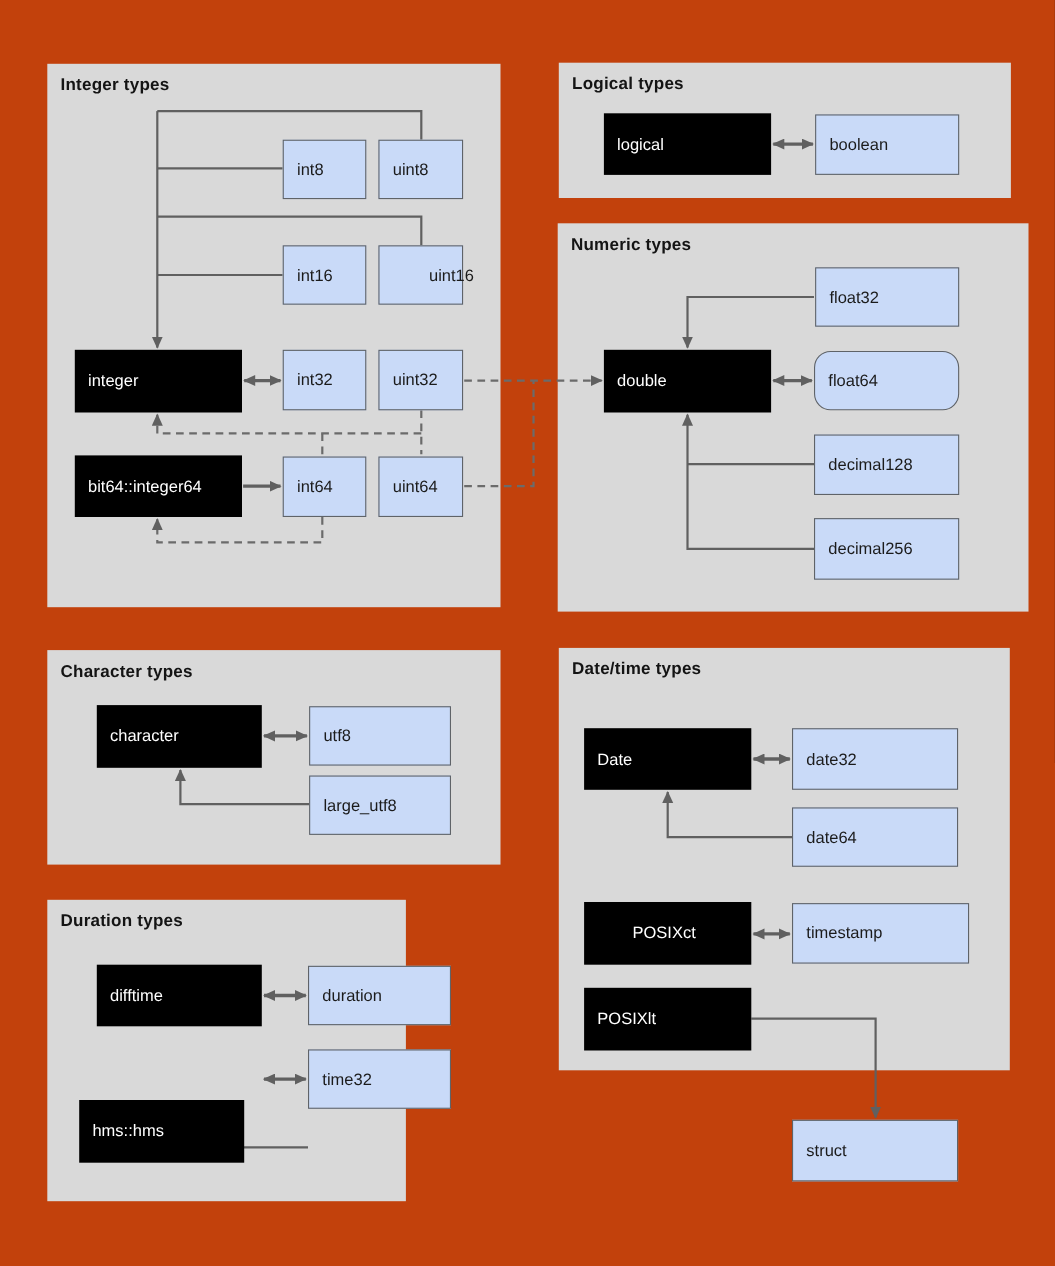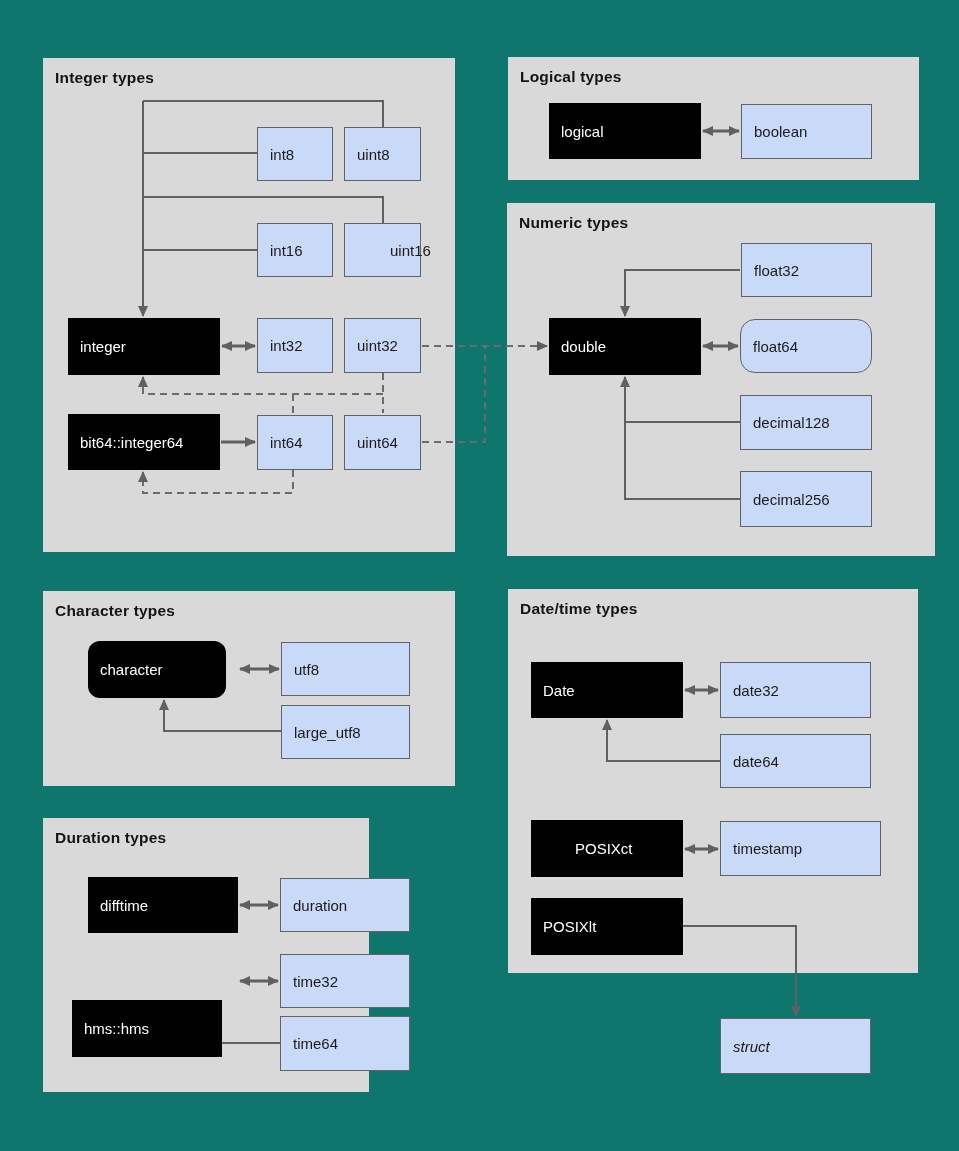--- a/index.html
+++ b/index.html
@@ -6,7 +6,7 @@
   #canvas{
     position:relative;
     width:959px;height:1151px;
-    background:#0f766e;
+    background:#c2410c;
     font-family:"Liberation Sans","DejaVu Sans",sans-serif;
     overflow:hidden;
   }

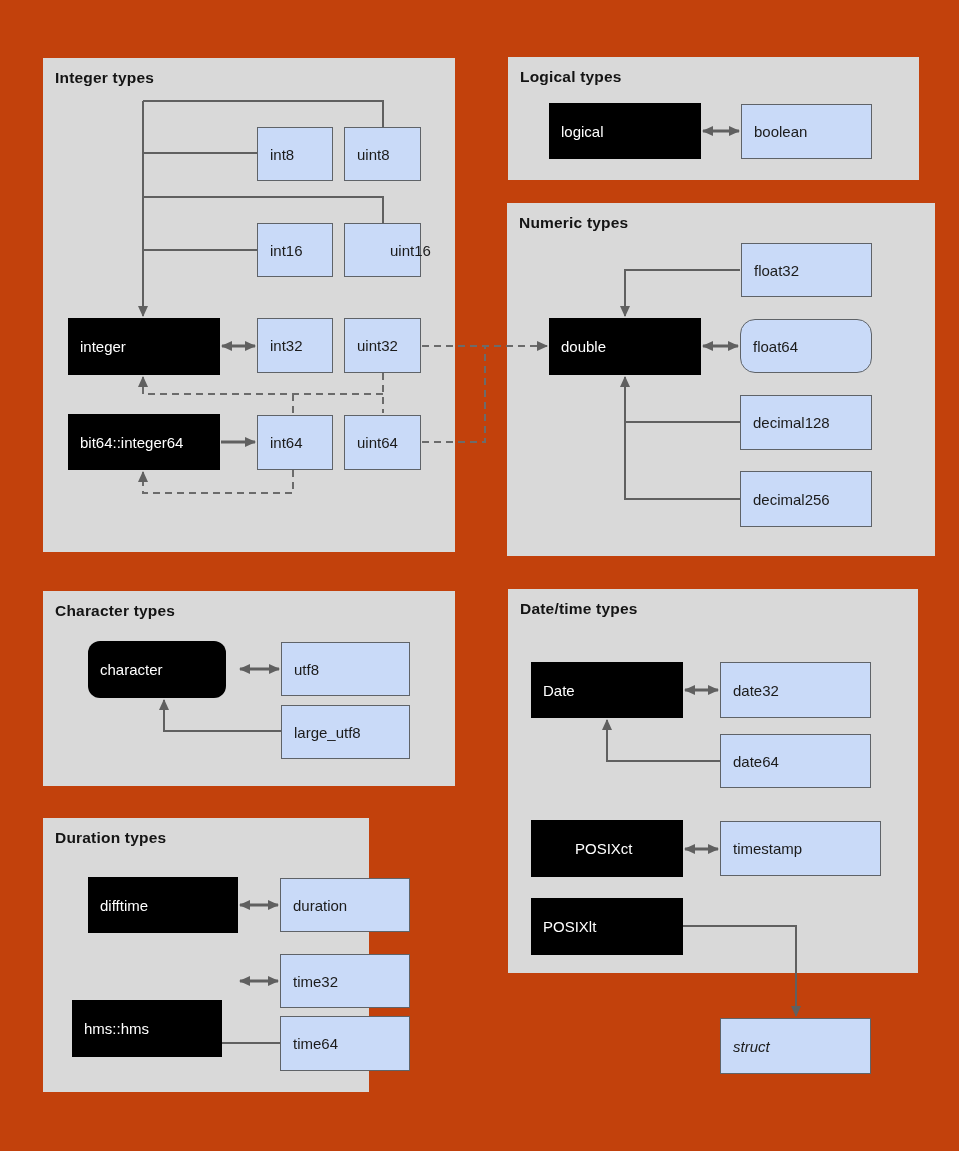--- a/index.html
+++ b/index.html
@@ -103,7 +103,7 @@
     <div class="node arrow" style="left: 740px; top: 319px; width: 132px; height: 54px; border-radius: 15px;">float64</div>
     <div class="node arrow" style="left: 740px; top: 395px; width: 132px; height: 55px;">decimal128</div>
     <div class="node arrow" style="left: 740px; top: 471px; width: 132px; height: 56px;">decimal256</div>
-    <div class="node r" style="left: 88px; top: 641px; width: 138px; height: 57px; border-radius: 12px;">character</div>
+    <div class="node r" style="left: 88px; top: 641px; width: 150px; height: 57px;">character</div>
     <div class="node arrow" style="left: 281px; top: 642px; width: 129px; height: 54px;">utf8</div>
     <div class="node arrow" style="left: 281px; top: 705px; width: 129px; height: 54px;">large_utf8</div>
     <div class="node r" style="left: 88px; top: 877px; width: 150px; height: 56px;">difftime</div>

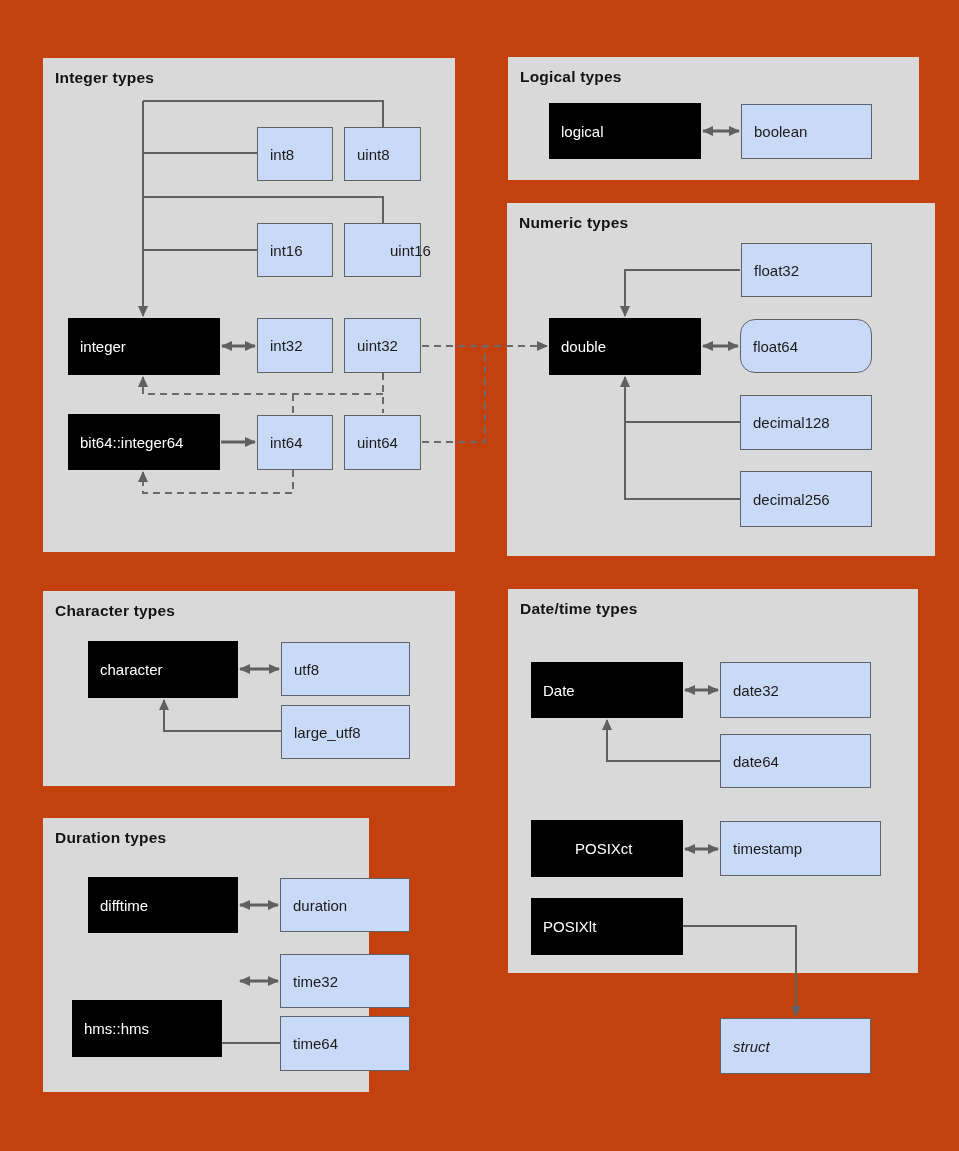--- a/index.html
+++ b/index.html
@@ -110,7 +110,6 @@
     <div class="node arrow" style="left: 280px; top: 878px; width: 130px; height: 54px;">duration</div>
     <div class="node r" style="left: 72px; top: 953px; width: 150px; height: 57px; margin-top: 47px;">hms::hms</div>
     <div class="node arrow" style="left: 280px; top: 954px; width: 130px; height: 54px;">time32</div>
-    <div class="node arrow" style="left: 280px; top: 1016px; width: 130px; height: 55px;">time64</div>
     <div class="node r" style="left: 531px; top: 662px; width: 152px; height: 56px;">Date</div>
     <div class="node arrow" style="left: 720px; top: 662px; width: 151px; height: 56px;">date32</div>
     <div class="node arrow" style="left: 720px; top: 734px; width: 151px; height: 54px;">date64</div>

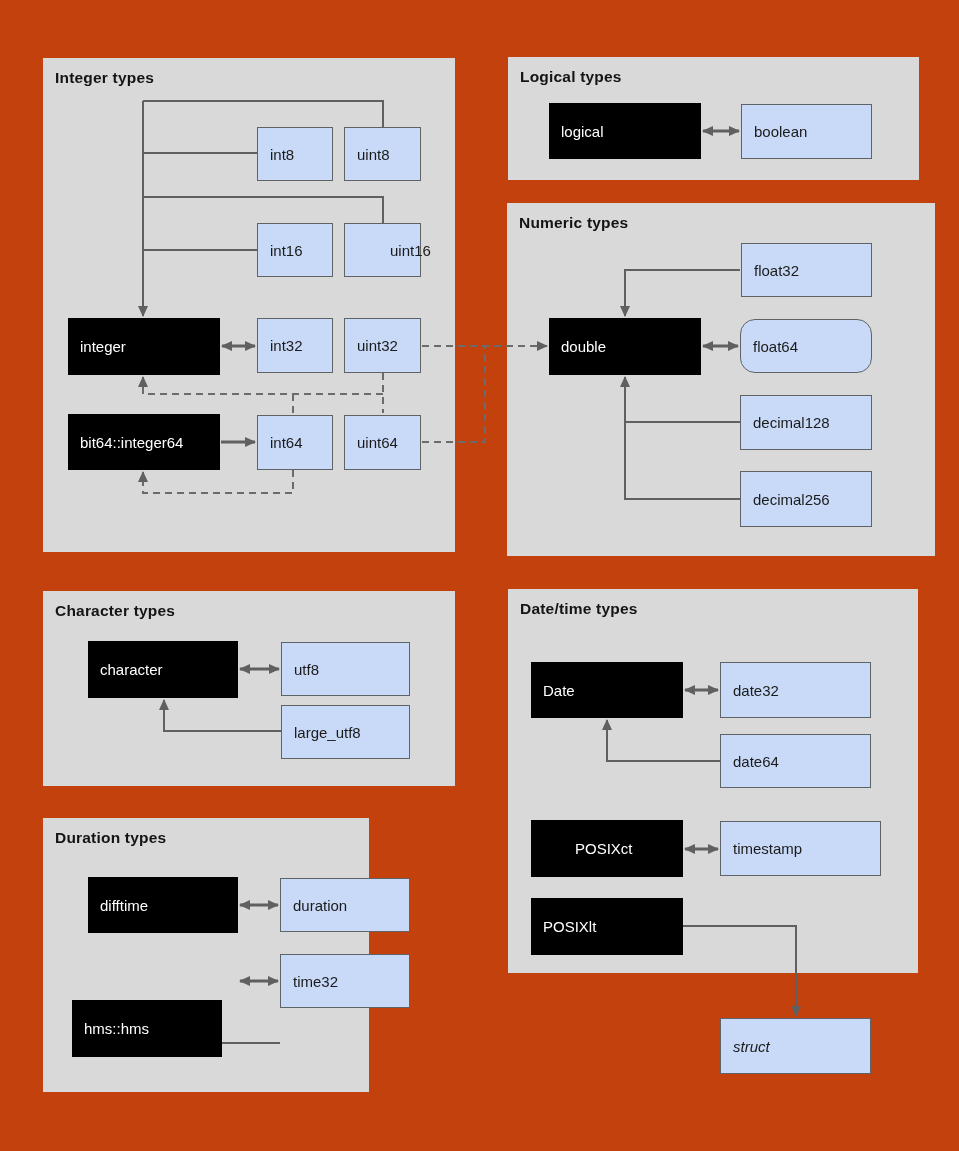--- a/index.html
+++ b/index.html
@@ -116,7 +116,7 @@
     <div class="node r" style="left: 531px; top: 820px; width: 152px; height: 57px; padding-left: 44px;">POSIXct</div>
     <div class="node arrow" style="left: 720px; top: 821px; width: 161px; height: 55px;">timestamp</div>
     <div class="node r" style="left: 531px; top: 898px; width: 152px; height: 57px;">POSIXlt</div>
-    <div class="node arrow" style="left: 720px; top: 1018px; width: 151px; height: 56px; font-style: italic;">struct</div>
+    <div class="node arrow" style="left: 720px; top: 1018px; width: 151px; height: 56px;">struct</div>
   </div>
 
 </body></html>

